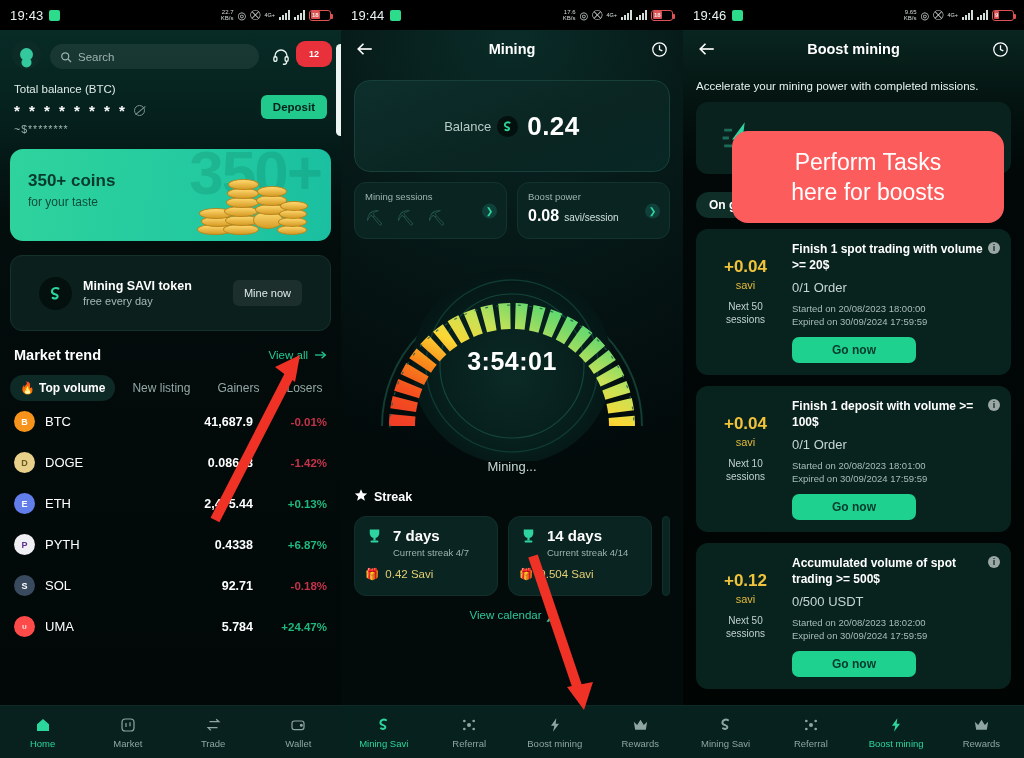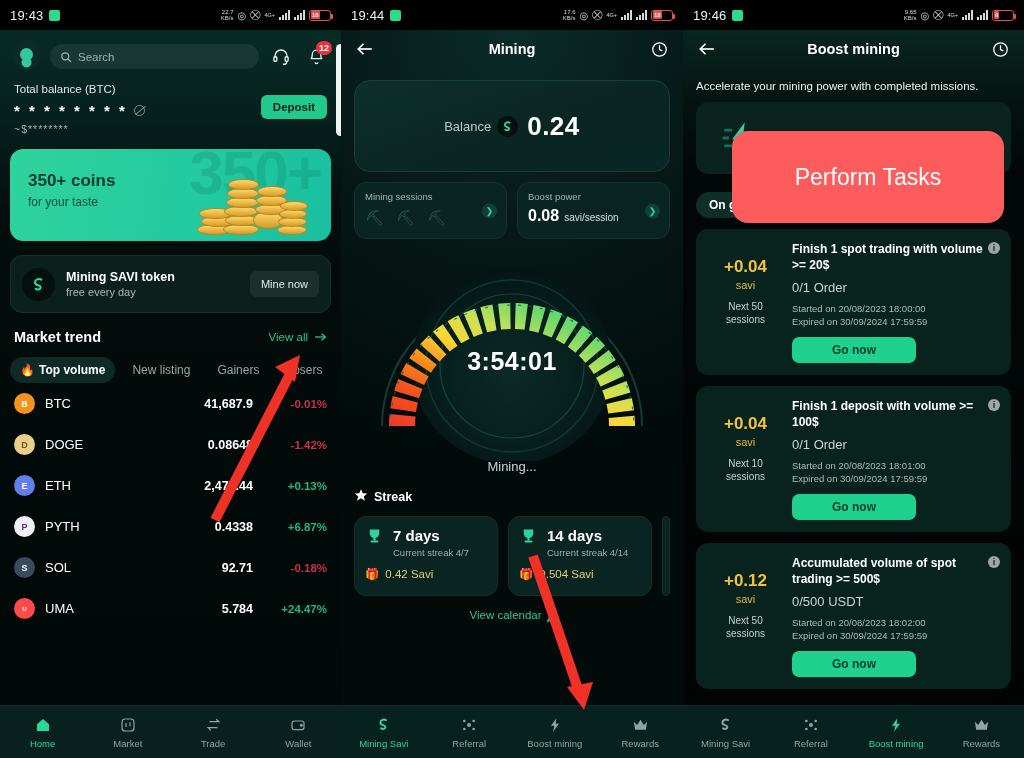--- a/index.html
+++ b/index.html
@@ -53,8 +53,8 @@
   .ic-round { width: 26px; height: 26px; position: relative; flex:0 0 auto;
               display:flex; align-items:center; justify-content:center; color:#eaf4f1; }
   .badge { position:absolute; top:-2px; right:-3px; background:#e8313b; color:#fff;
-           font-size:9px; font-weight:700; border-radius:9px; min-width:16px; height:14px;
-           display:flex; align-items:center; justify-content:center; padding:0 3px; }
+           font-size:9px; font-weight:700; border-radius:9px; min-width:16px; height:26px;
+           display:flex; align-items:center; justify-content:center; padding:0 13px; }
   .balwrap { padding: 8px 14px 0; position:relative; }
   .bal-lbl { color:#dfece8; font-size:11.5px; }
   .bal-row { display:flex; align-items:center; gap:7px; margin-top:7px; }

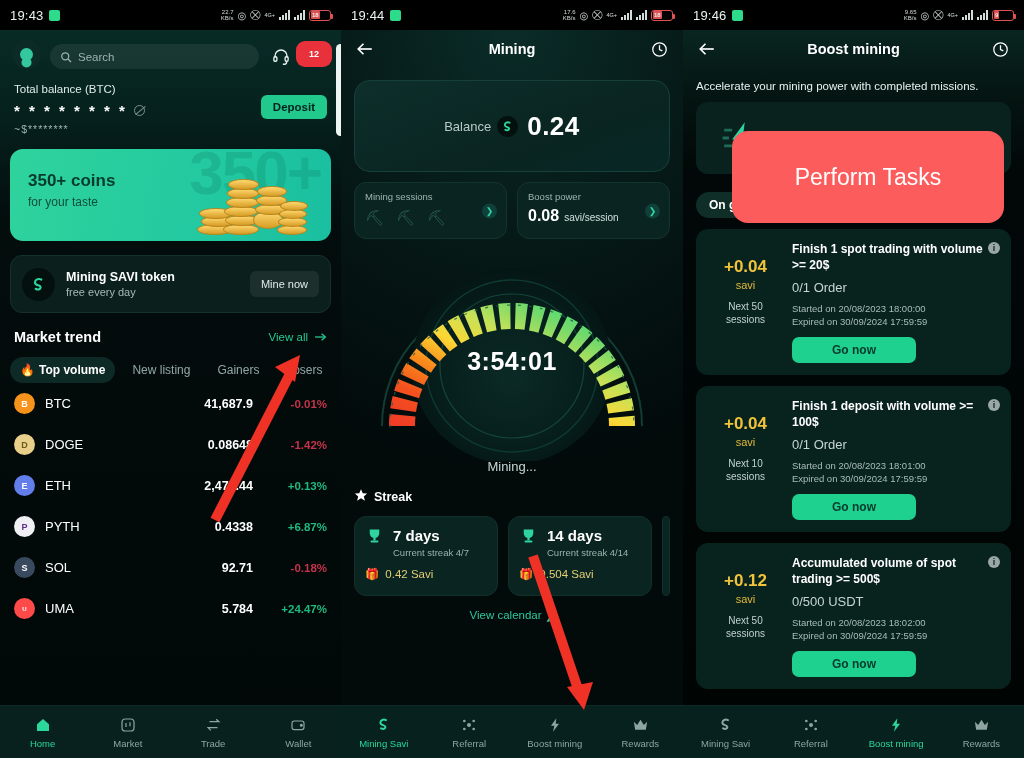--- a/index.html
+++ b/index.html
@@ -671,6 +671,7 @@
 
       <div class="overlay-note">
         <span>Perform Tasks</span>
+        <span>here for boosts</span>
       </div>
 
       <div class="tabs3">

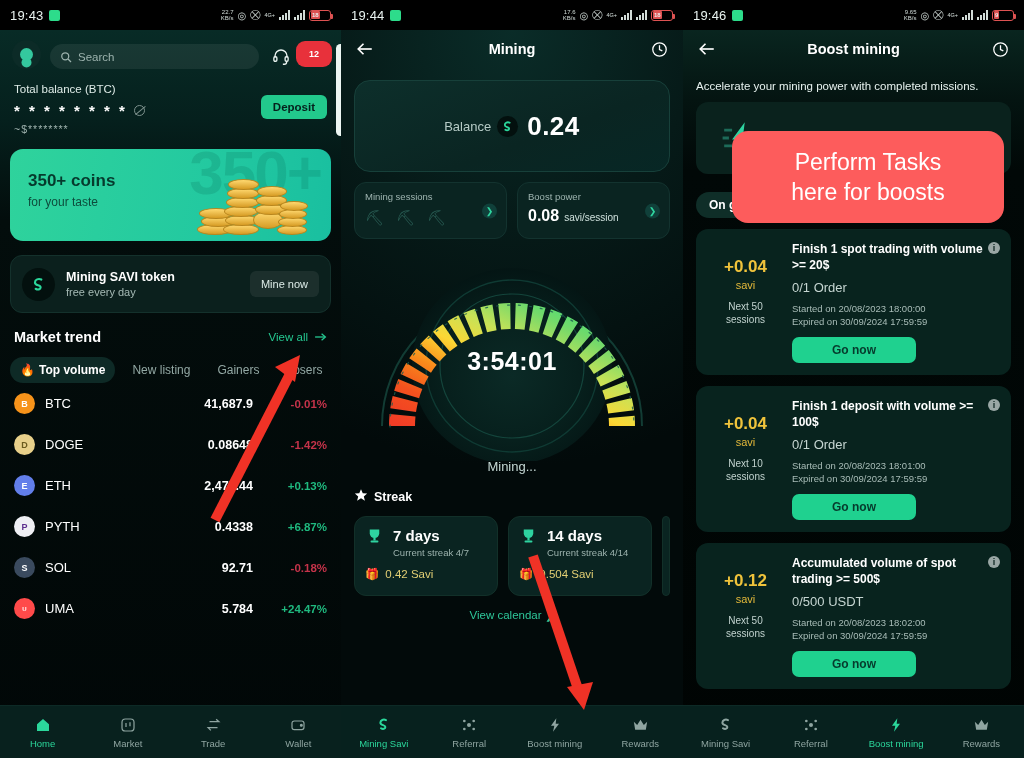--- a/index.html
+++ b/index.html
@@ -77,9 +77,9 @@
           border:1px solid #b9861d; }
   .promo-peek { position:absolute; right: -4px; top: 14px; width: 9px; height: 92px;
                 border-radius: 8px; background:#edf6f3; }
-  .mining-card { margin: 14px 10px 0; height: 58px; border-radius: 12px;
+  .mining-card { margin: 14px 10px 0; height: 76px; border-radius: 12px;
                  background: #0b201d; border:1px solid #14312c;
-                 display:flex; align-items:center; padding: 0 11px; gap:11px; }
+                 display:flex; align-items:center; padding: 0 28px; gap:11px; }
   .mc-logo { width:33px;height:33px;border-radius:50%;background:#03100e;
              display:flex;align-items:center;justify-content:center;flex:0 0 auto;}
   .mc-txt h4 { color:#fff; font-size:12.5px; font-weight:700; }

